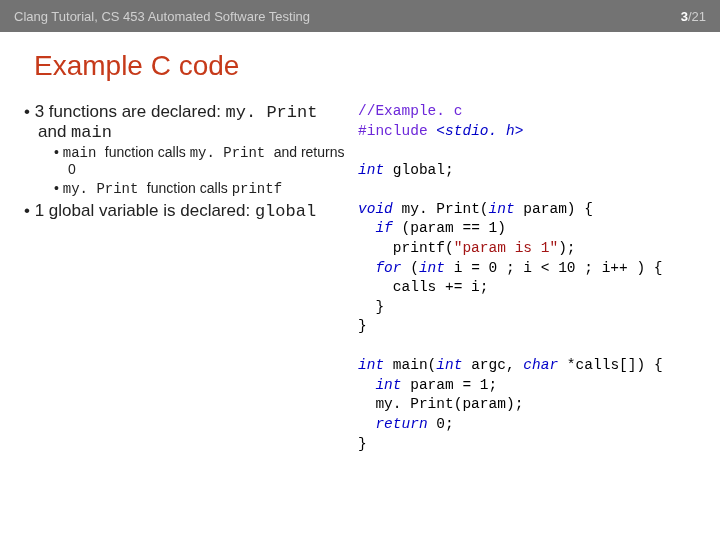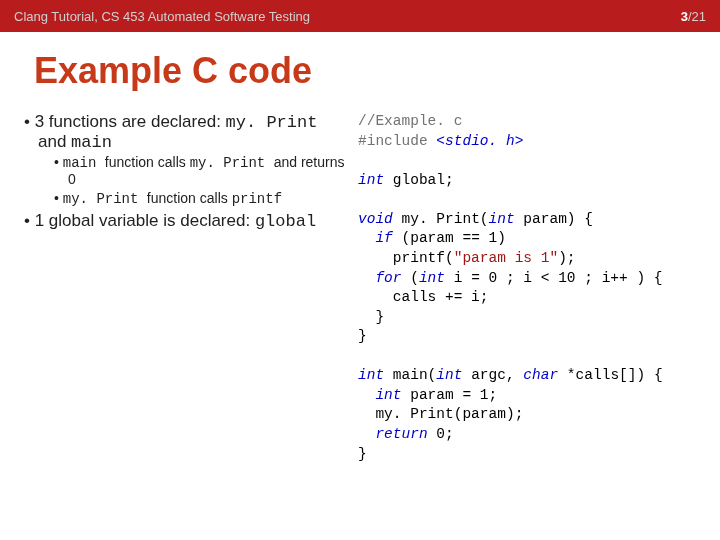--- a/index.html
+++ b/index.html
@@ -13,7 +13,7 @@
   .topbar {
     width: 100%;
     height: 32px;
-    background: #b91c1c;
+    background: #737373;
     color: #d0d0d0;
     display: flex;
     justify-content: space-between;

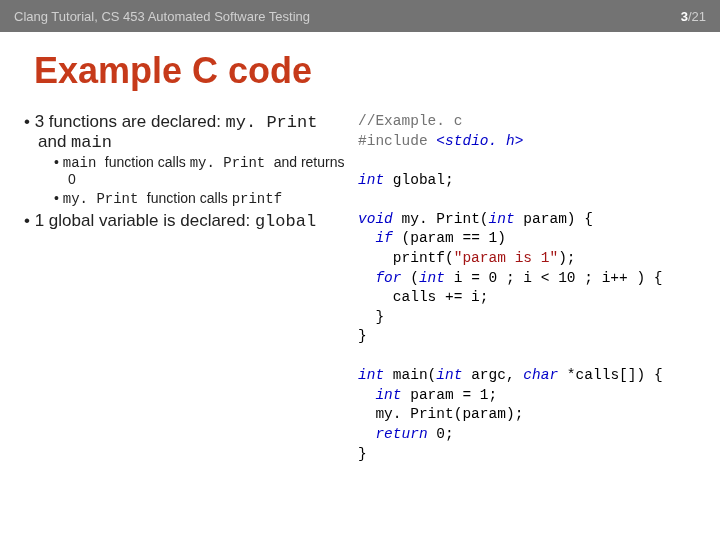--- a/index.html
+++ b/index.html
@@ -26,8 +26,8 @@
     padding: 10px 20px 0 20px;
   }
   .title {
-    font-size: 36px;
-    font-weight: 700;
+    font-size: 28px;
+    font-weight: 400;
     color: #c63a1a;
     margin: 8px 0 20px 14px;
   }

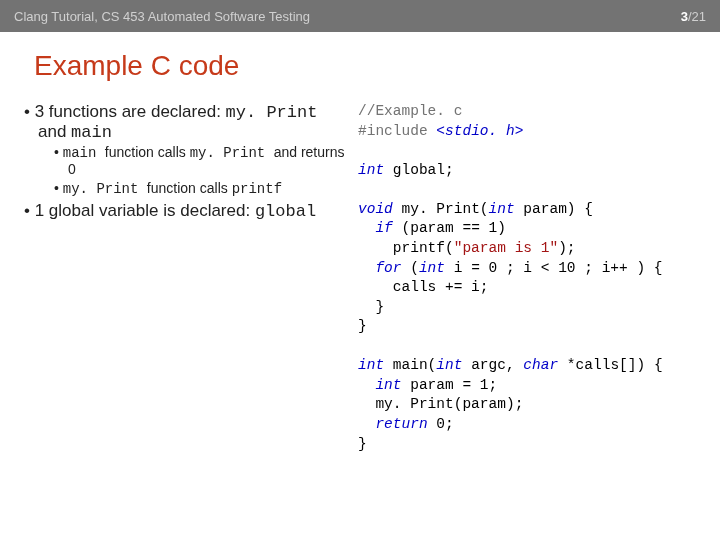--- a/index.html
+++ b/index.html
@@ -59,7 +59,7 @@
   ul.b3 > li::before { content: "• "; }
   .mono { font-family: "Courier New", Courier, monospace; margin-top: 36px; }
   .kw  { color: #0000c8; font-style: italic; }   
-  .pp  { color: #737373; }   
+  .pp  { color: #6d28d9; }   
   .str { color: #a31515; }   
 </style>
 </head>

